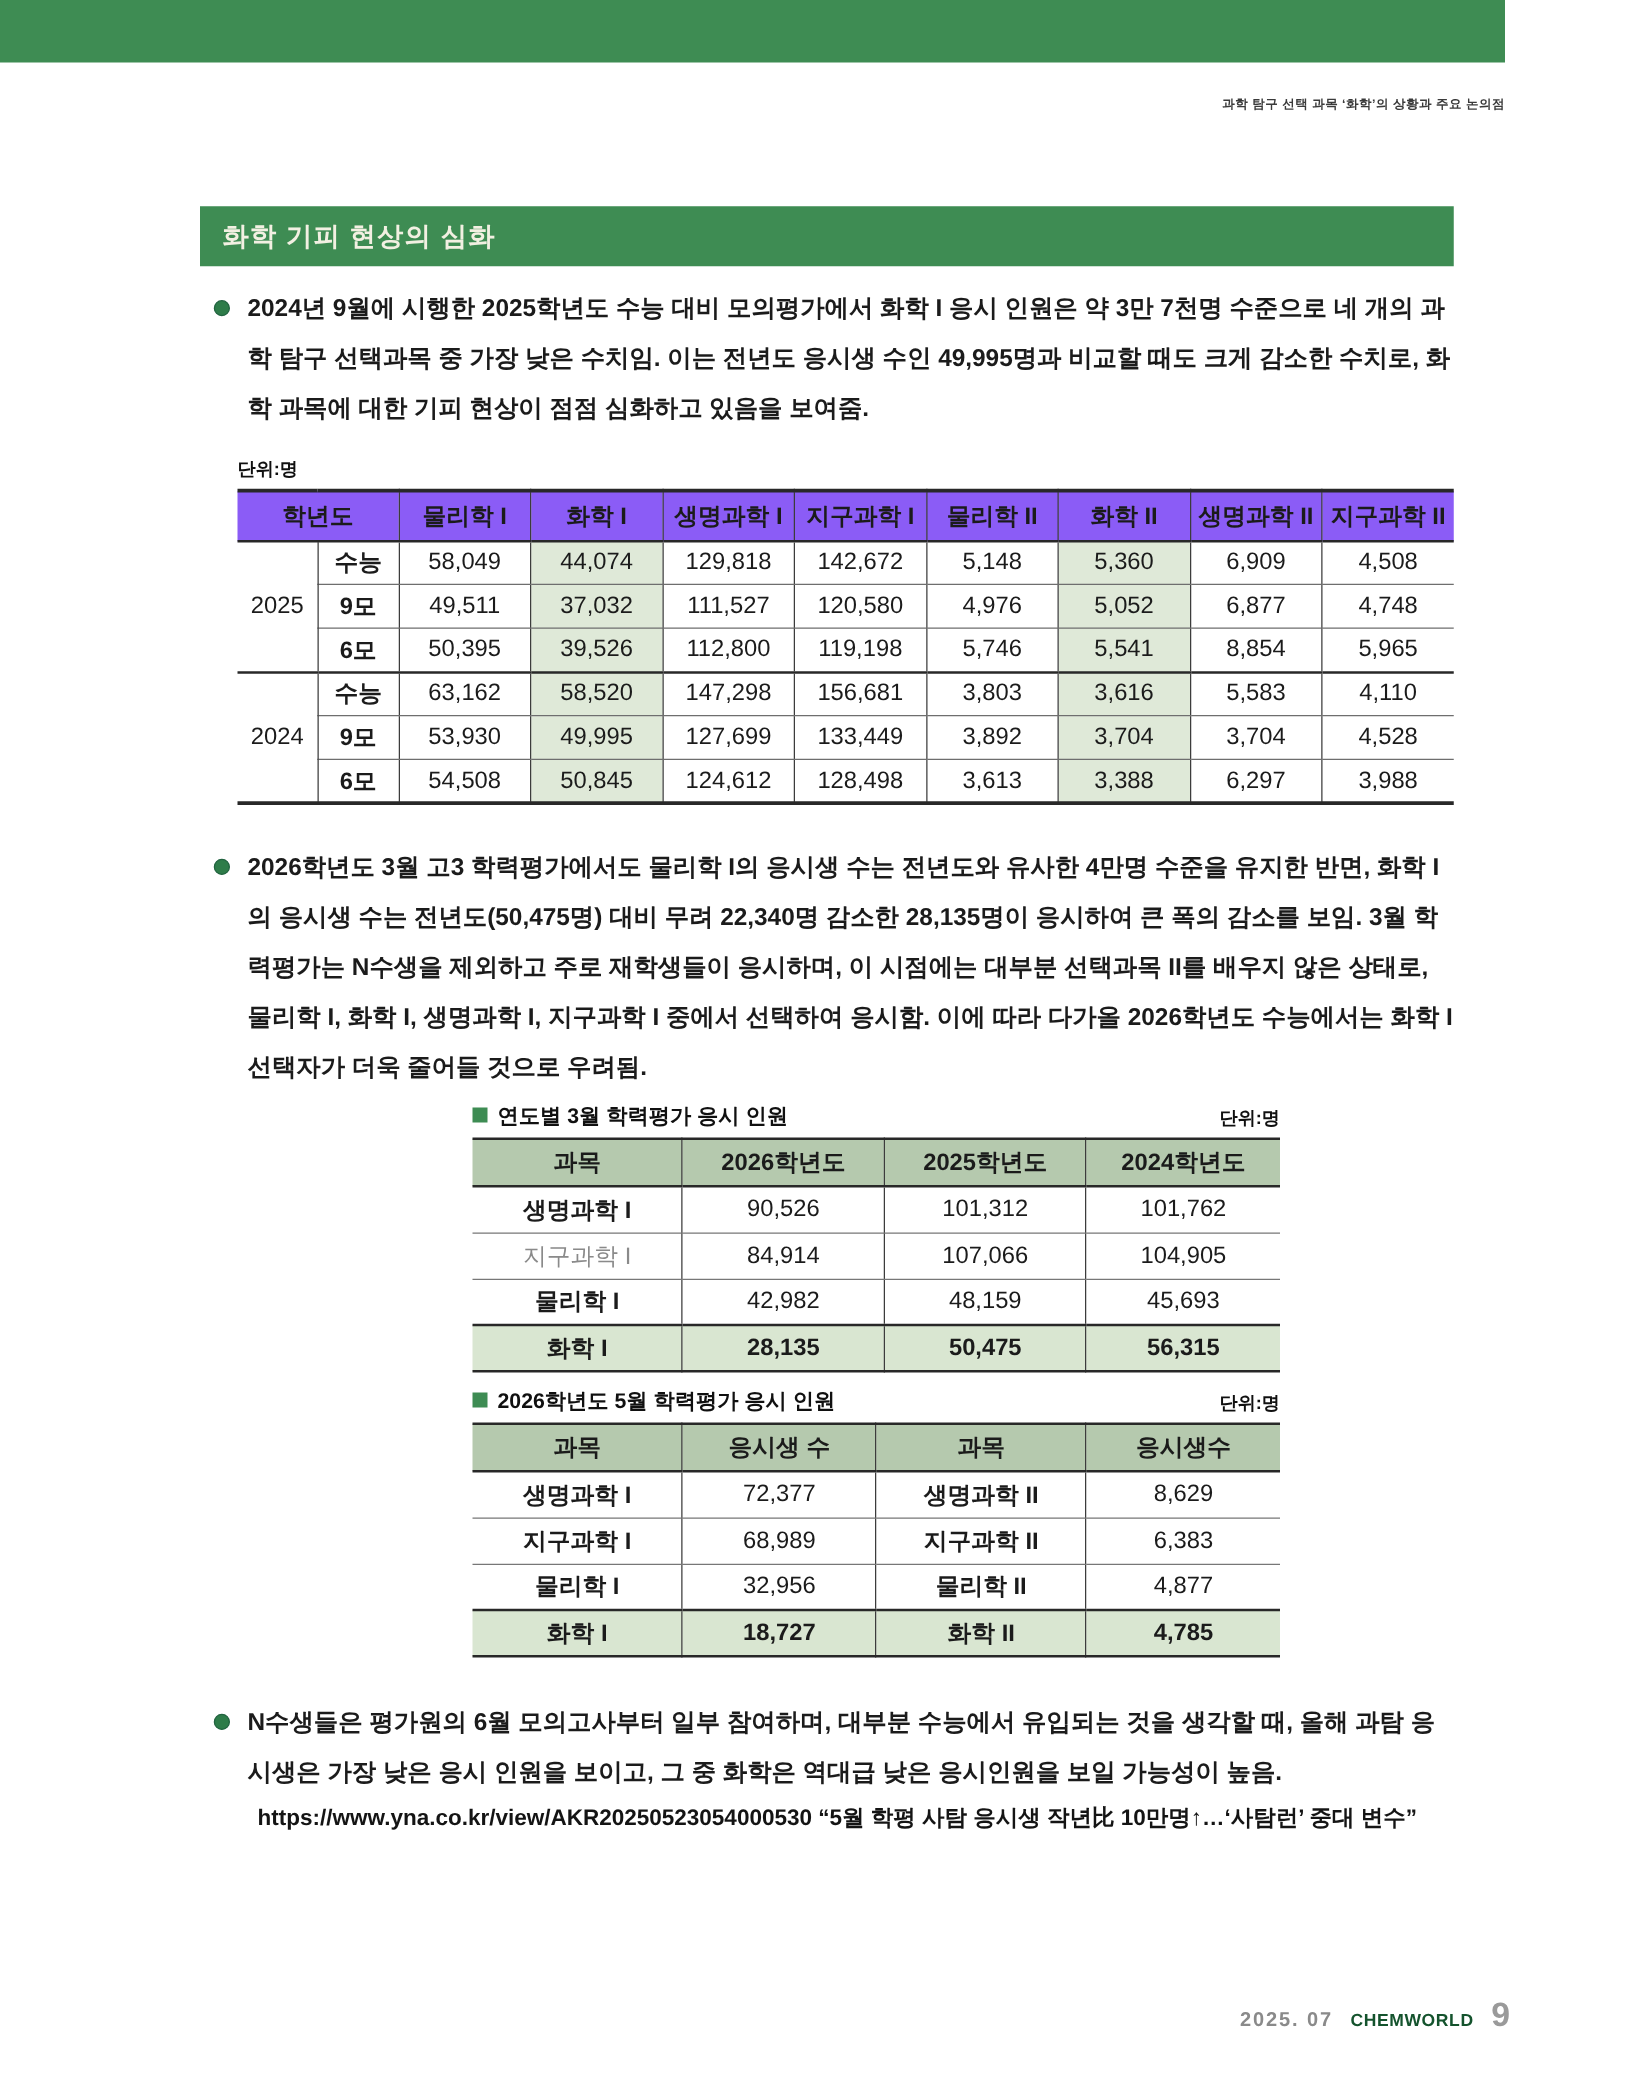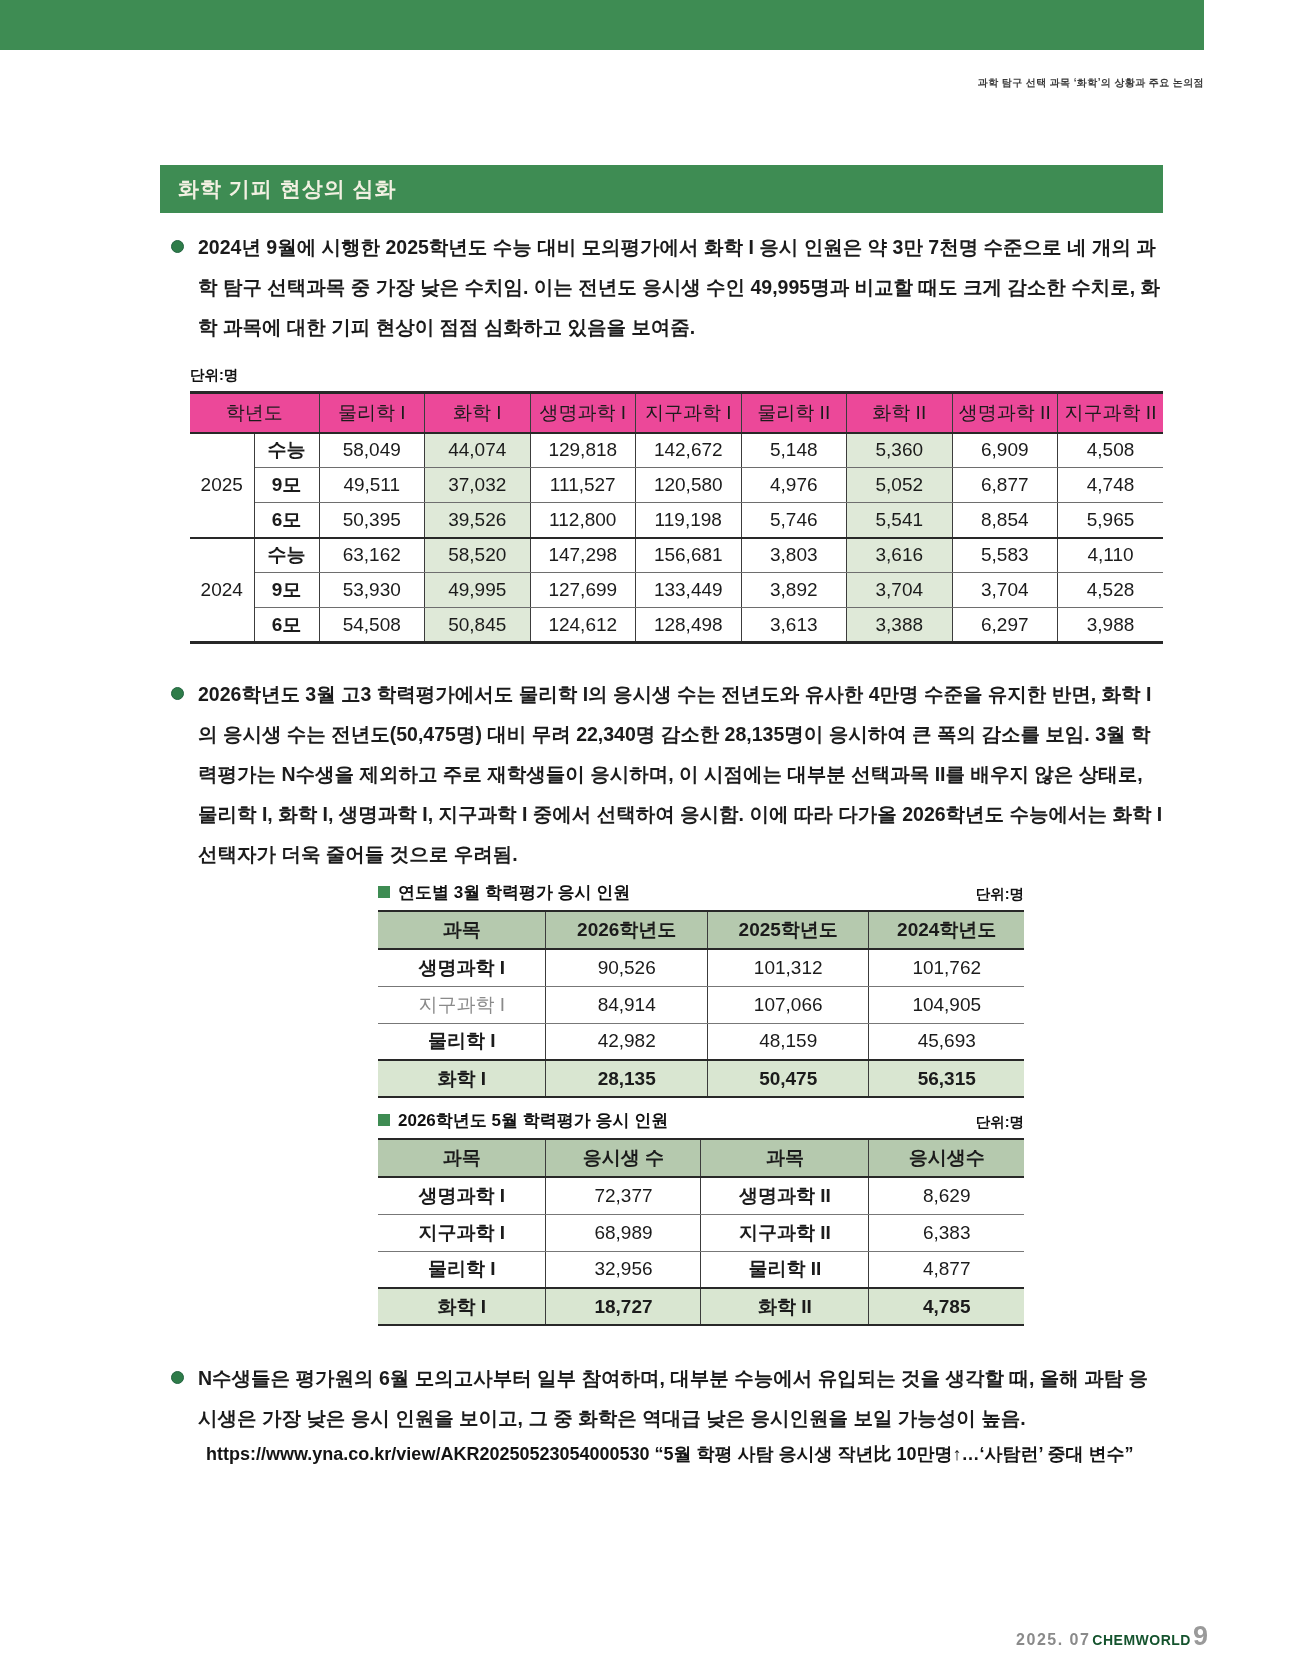--- a/index.html
+++ b/index.html
@@ -47,7 +47,7 @@
   #t1 { border-top:3px solid #282828; border-bottom:3px solid #282828; }
   #t1 th, #t1 td { border-right:1.5px solid #3c3c3c; font-size:19px; height:35px; }
   #t1 tr > *:last-child { border-right:none; }
-  #t1 thead th { background:#ec4899; height:40px; font-weight:400; border-bottom:2.5px solid #282828; }
+  #t1 thead th { background:#8b5cf6; height:40px; font-weight:700; border-bottom:2.5px solid #282828; }
   #t1 tbody th, #t1 tbody td { border-bottom:1.5px solid #6e6e6e; }
   #t1 tbody tr:last-child > * { border-bottom:none; }
   #t1 tbody tr.group-start > * { border-top:2.5px solid #282828; }

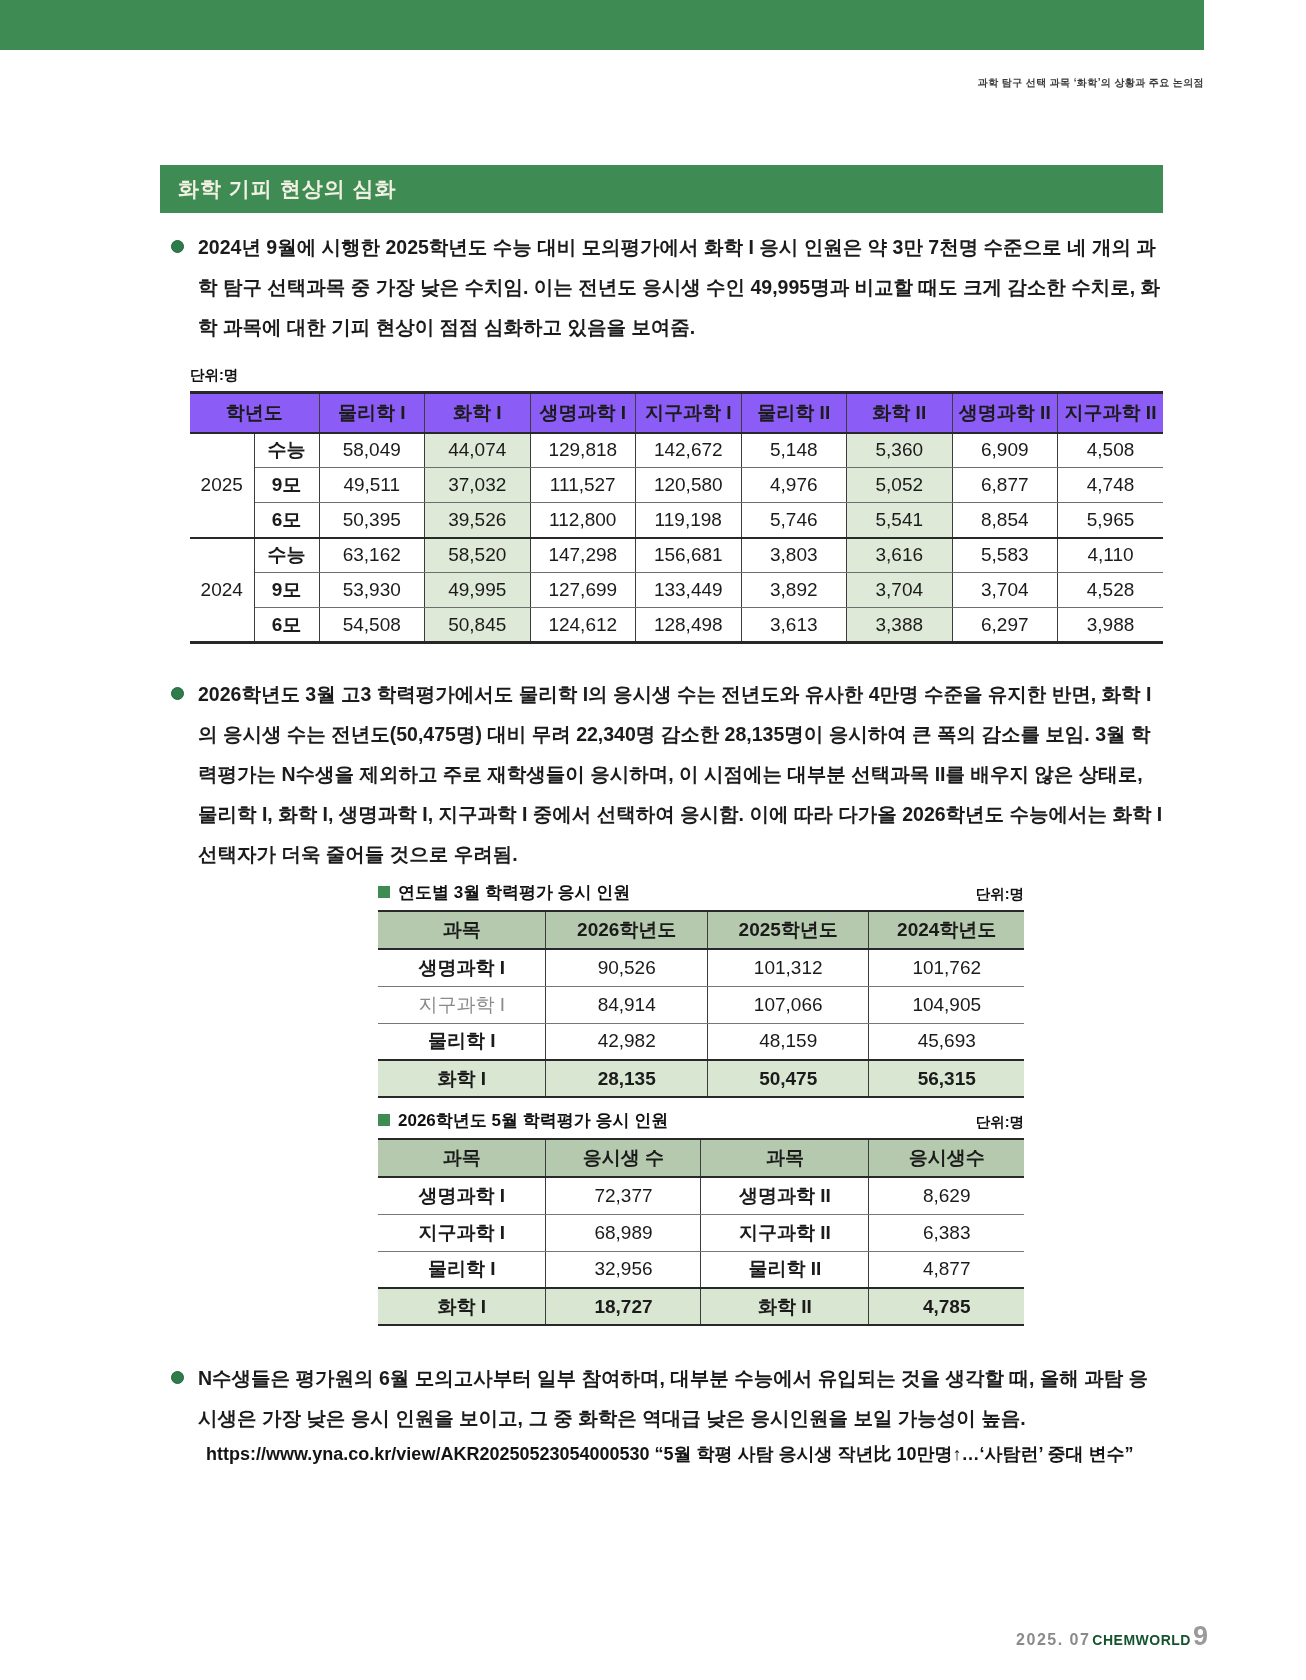--- a/index.html
+++ b/index.html
@@ -70,7 +70,7 @@
 
   .citation { margin-top:4px; padding-left:46px; font-size:18px; font-weight:700; color:#141414; height:26px; }
 
-  .footer { position:absolute; right:98px; bottom:28px; display:flex; align-items:baseline; gap:2px; }
+  .footer { position:absolute; right:98px; bottom:52px; display:flex; align-items:baseline; gap:14px; }
   .f-date { color:#8a8a8a; font-size:16px; font-weight:600; letter-spacing:1.5px; }
   .f-brand { color:#14532d; font-size:14px; font-weight:700; letter-spacing:0.5px; }
   .f-page { color:#9a9a9a; font-size:27px; font-weight:700; }

